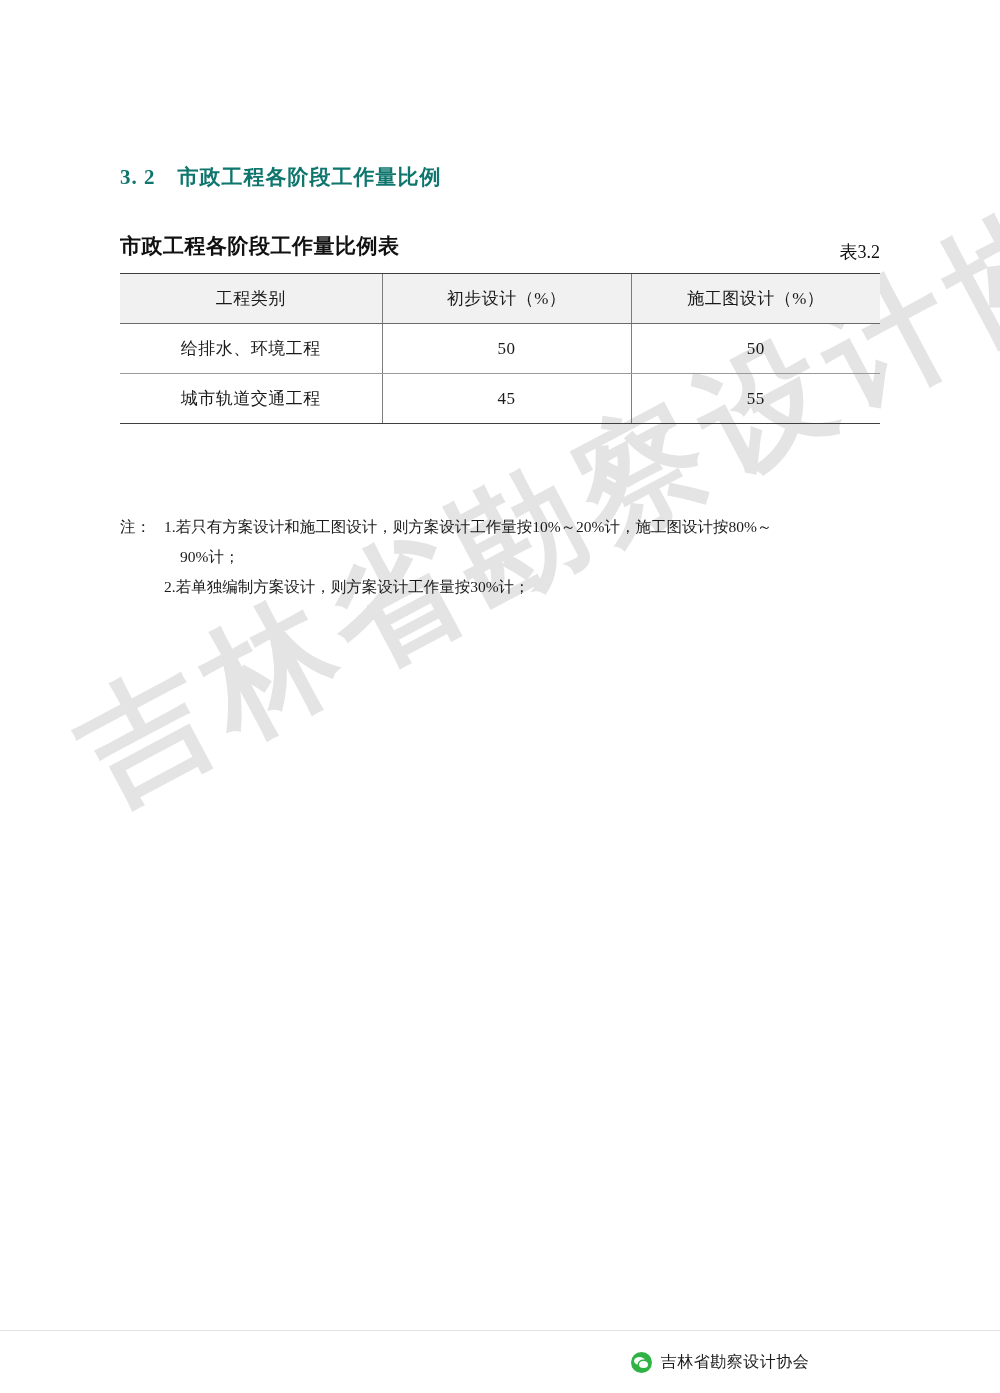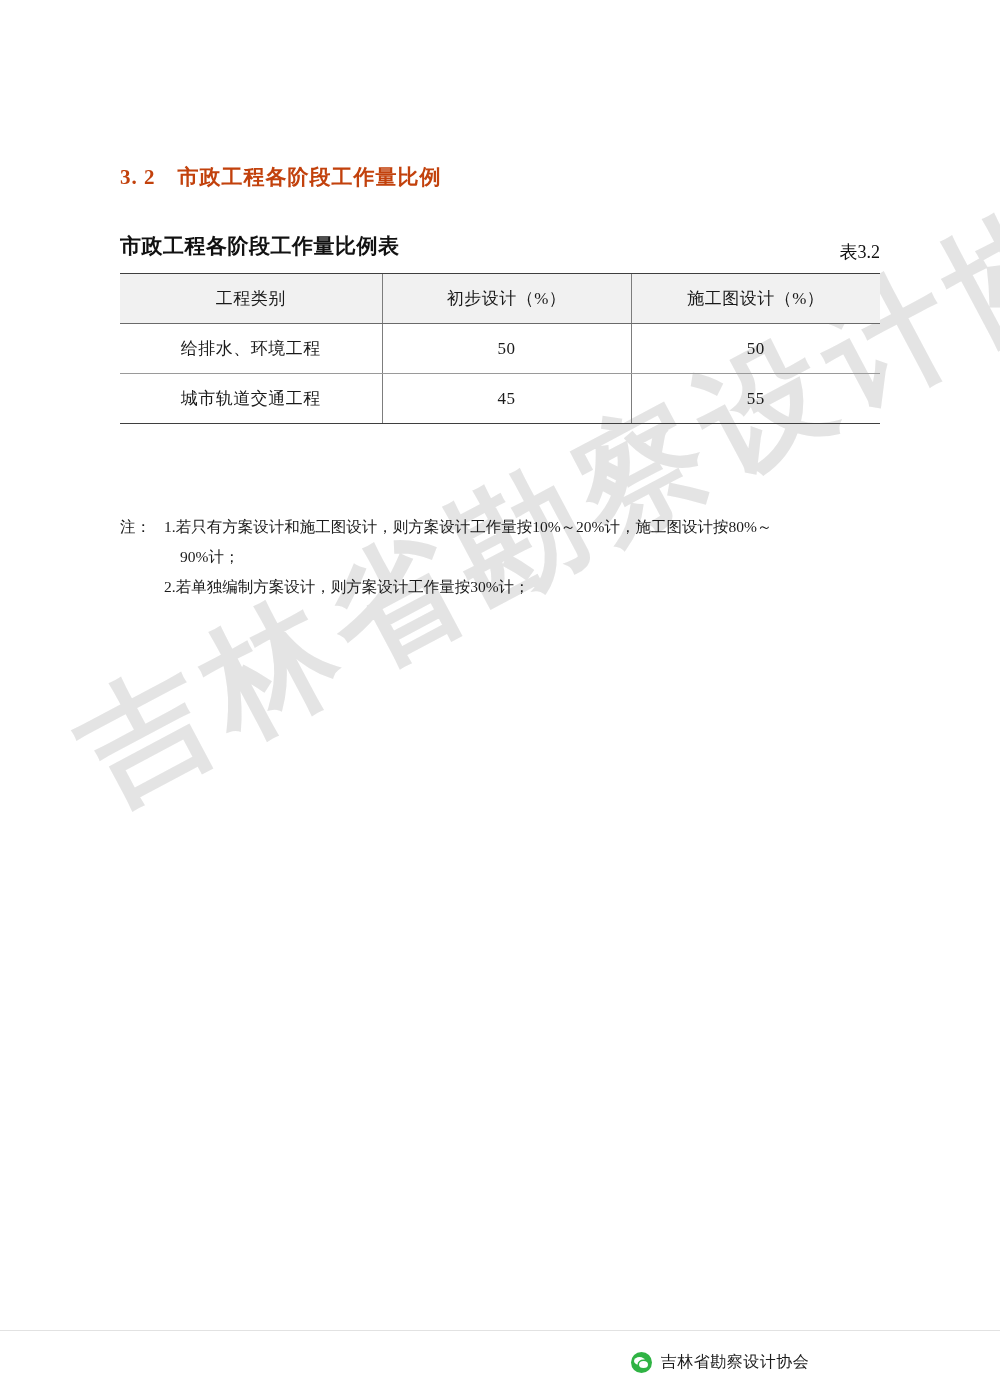--- a/index.html
+++ b/index.html
@@ -60,7 +60,7 @@
     font-size: 21px;
     font-weight: 700;
     letter-spacing: 1px;
-    color: #c2410c;
+    color: #0f766e;
   }
   .section-heading .num {
     margin-right: 22px;

